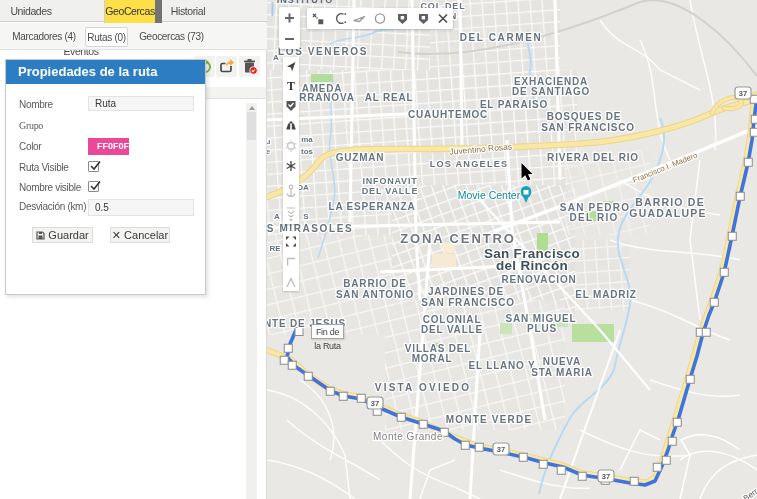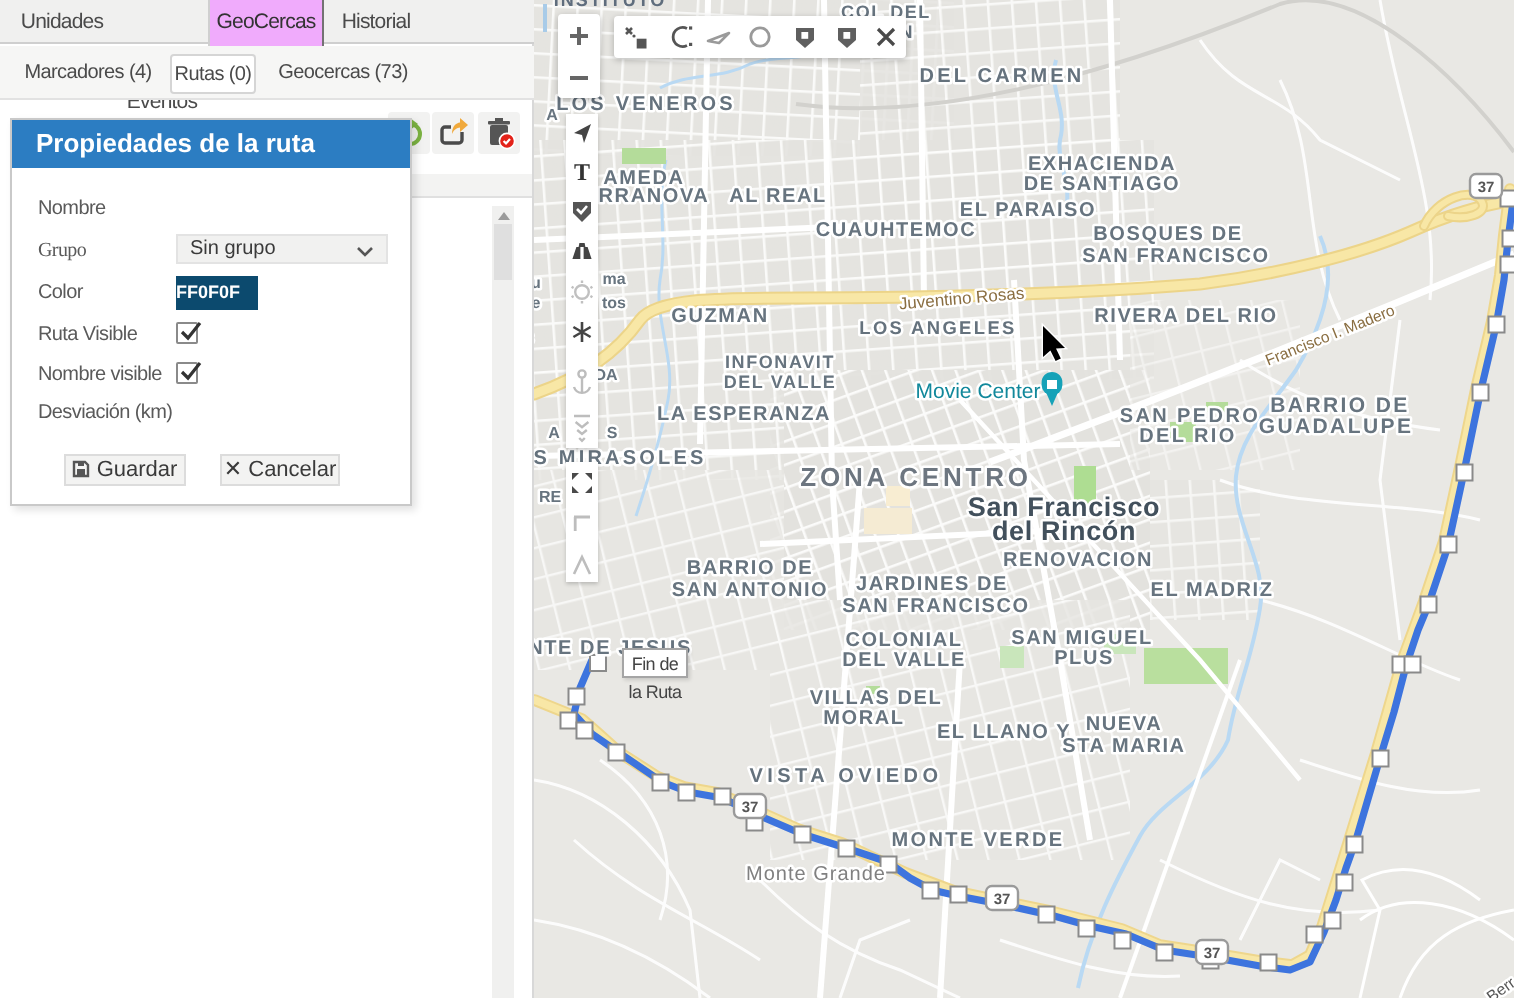--- a/index.html
+++ b/index.html
@@ -10,7 +10,7 @@
 #panel { position:absolute; left:0; top:0; width:267px; height:499px; background:#fff; border-right:1px solid #d8d8d8; }
 #tabrow1 { position:absolute; left:0; top:0; width:267px; height:22px; background:#f0f0ef; border-bottom:1px solid #cfcfcf; }
 .tab1 { position:absolute; top:0; height:22px; line-height:23px; font-size:10.5px; letter-spacing:-0.4px; color:#4a4a4a; text-align:center; white-space:nowrap; }
-.tab1.active { background:#f0abfc; border-left:1px solid #cfcfcf; border-right:1px solid #737373; color:#333; height:23px; }
+.tab1.active { background:#fde047; border-left:1px solid #cfcfcf; border-right:7px solid #737373; color:#333; height:23px; }
 #tabrow2 { position:absolute; left:0; top:23px; width:267px; height:27px; background:#f6f6f5; border-bottom:1px solid #e2e2e2; }
 .tab2 { position:absolute; top:4px; height:20px; line-height:20px; font-size:10px; letter-spacing:-0.3px; color:#4a4a4a; text-align:center; white-space:nowrap; }
 .tab2.active { background:#fff; border:1px solid #d5d5d5; border-radius:2px; }

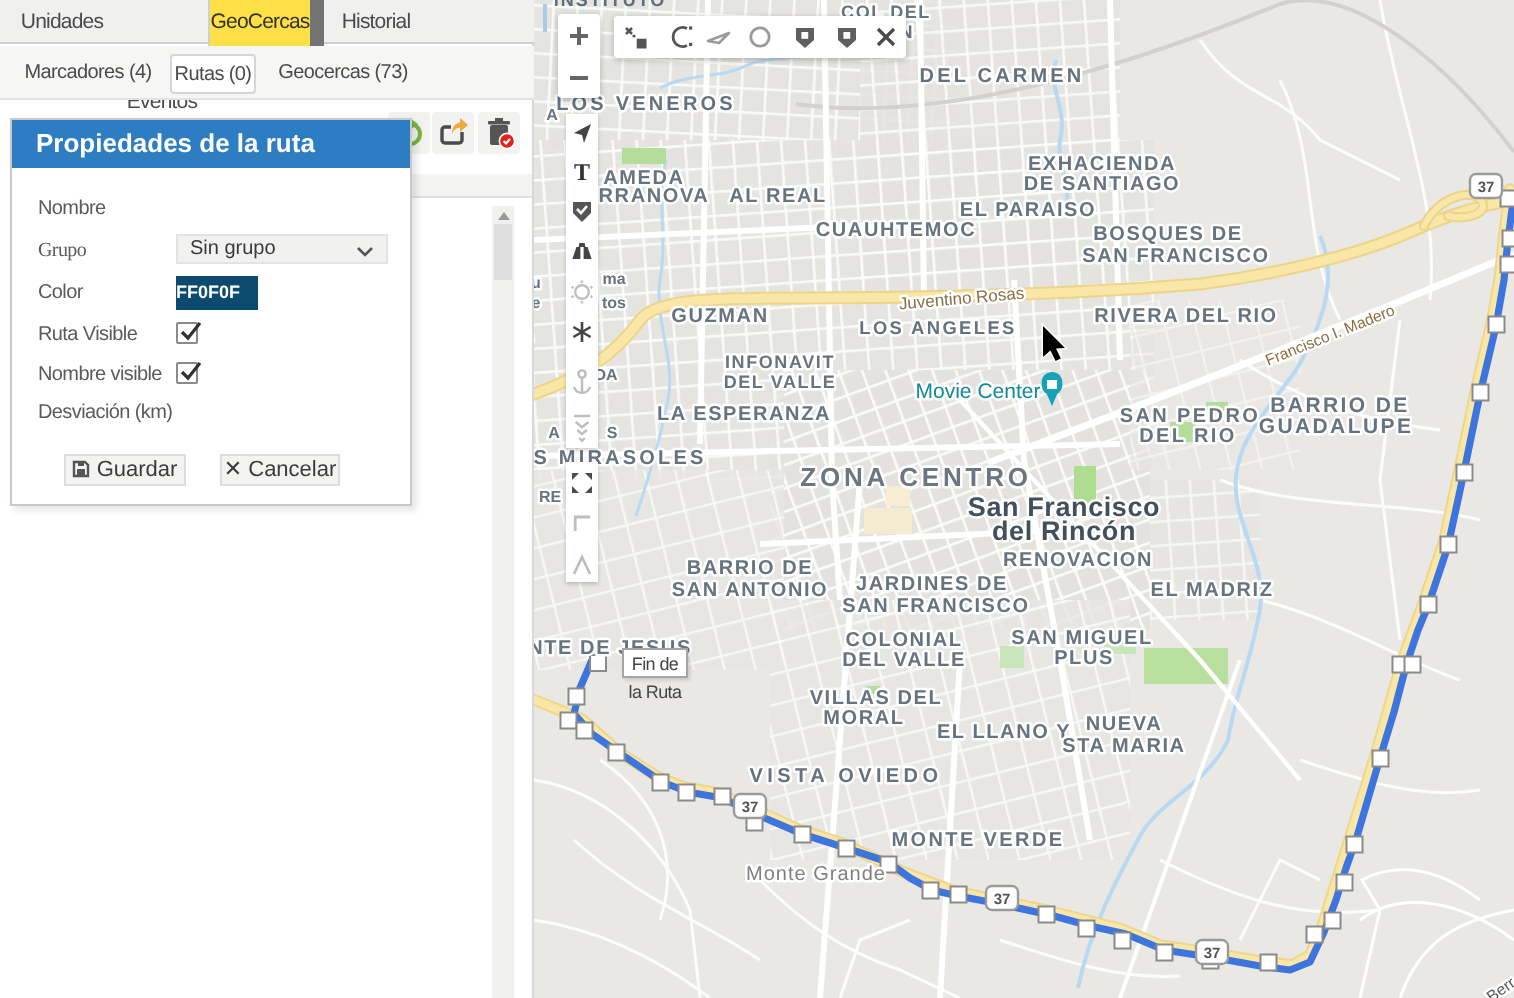--- a/index.html
+++ b/index.html
@@ -23,7 +23,7 @@
 .scrollarrow { position:absolute; left:249px; top:106px; width:0; height:0; border-left:3px solid transparent; border-right:3px solid transparent; border-bottom:4px solid #9a9a9a; }
 
 
-#dlg { position:absolute; left:5px; top:59px; width:201px; height:194px; background:#fff; border:1px solid #c9c9c9; box-shadow:2px 2px 4px rgba(0,0,0,0.12); }
+#dlg { position:absolute; left:5px; top:59px; width:201px; height:236px; background:#fff; border:1px solid #c9c9c9; box-shadow:2px 2px 4px rgba(0,0,0,0.12); }
 #dlghead { position:absolute; left:0; top:0; width:199px; height:24px; background:#2c7dc2; color:#fff; font-size:13px; font-weight:bold; line-height:24px; padding-left:12px; }
 .flabel { position:absolute; left:13px; font-size:10px; letter-spacing:-0.3px; color:#5a5a5a; white-space:nowrap; }
 .finput { position:absolute; left:82px; width:106px; height:15px; background:#f6f6f6; border:1px solid #e3e3e3; font-size:10px; color:#3a3a3a; line-height:13px; padding-left:6px; }

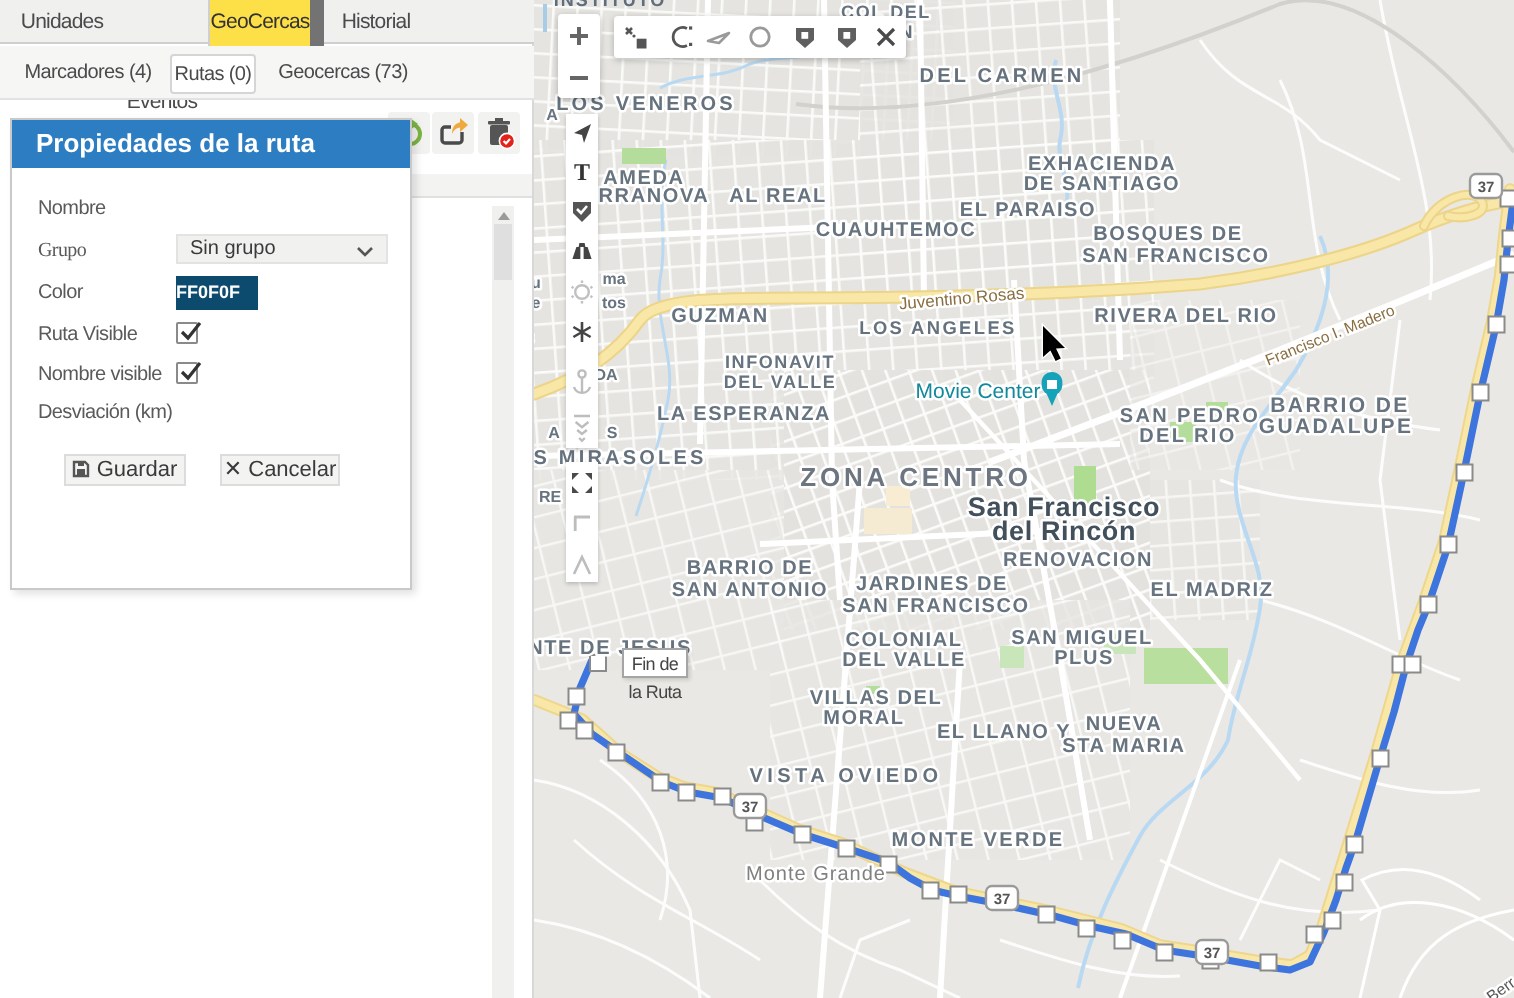--- a/index.html
+++ b/index.html
@@ -438,6 +438,7 @@
 <div id="dlg">
   <div id="dlghead">Propiedades de la ruta</div>
   <div class="flabel" style="top:39px;">Nombre</div>
+  <div class="finput" style="top:36px;">Ruta</div>
   <div class="flabel" style="top:60px;font-family:Liberation Serif, serif;">Grupo</div>
   <div class="finput" style="top:57px; background:#f1f1f0;">Sin grupo
     <svg width="9" height="6" style="position:absolute; right:6px; top:5px;">

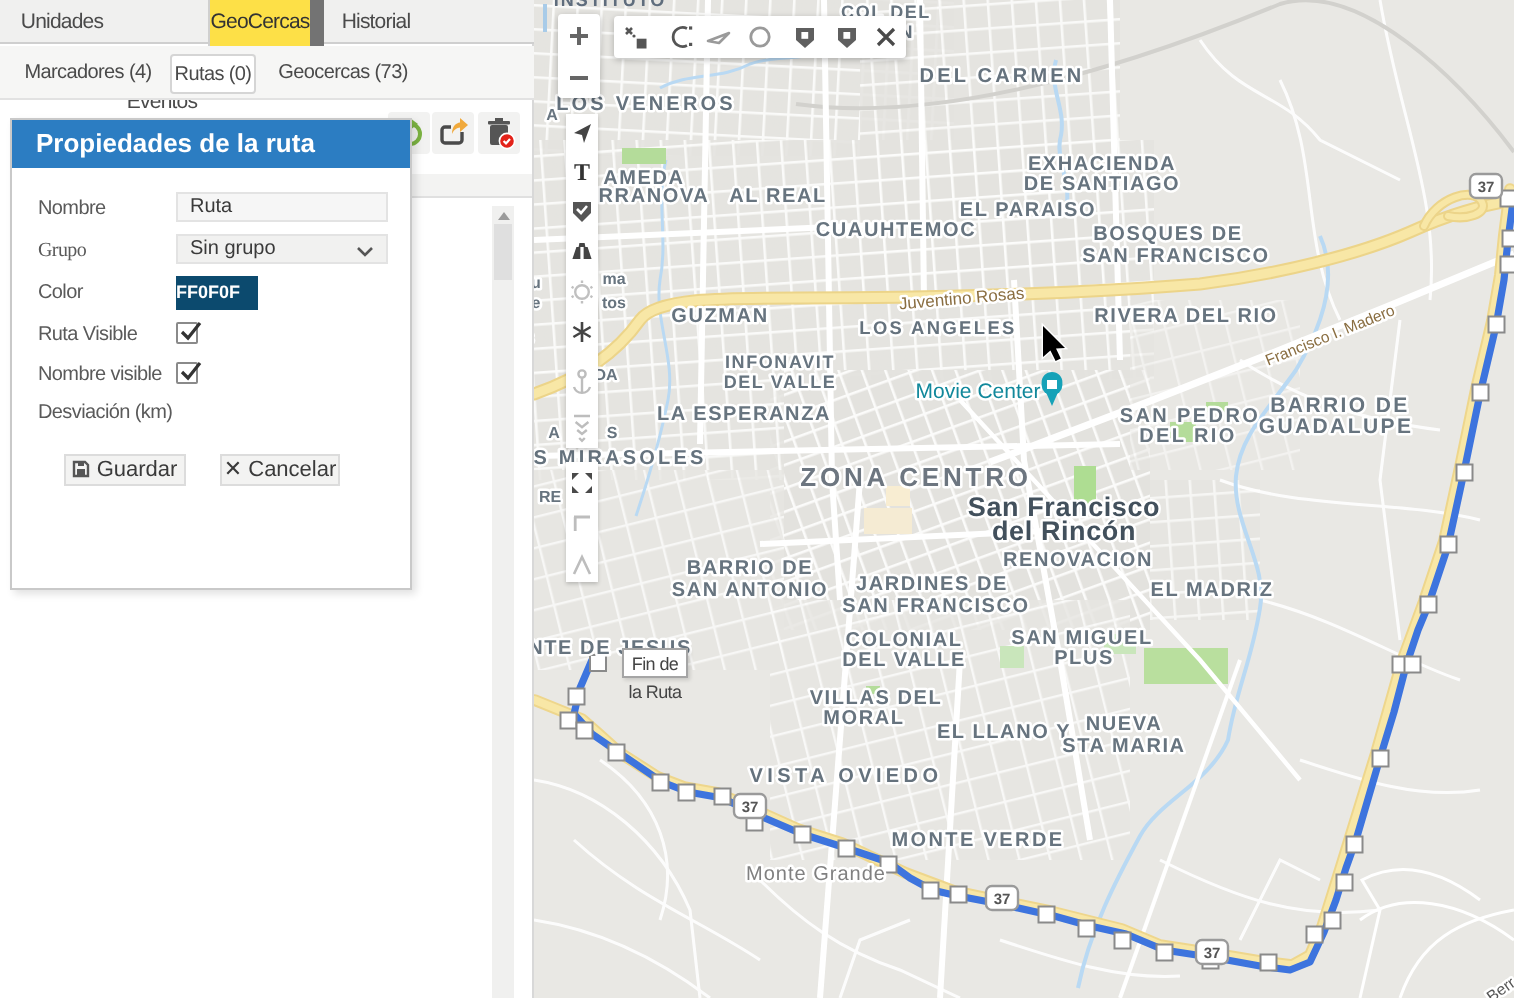--- a/index.html
+++ b/index.html
@@ -440,11 +440,6 @@
   <div class="flabel" style="top:39px;">Nombre</div>
   <div class="finput" style="top:36px;">Ruta</div>
   <div class="flabel" style="top:60px;font-family:Liberation Serif, serif;">Grupo</div>
-  <div class="finput" style="top:57px; background:#f1f1f0;">Sin grupo
-    <svg width="9" height="6" style="position:absolute; right:6px; top:5px;">
-          <path d="M1,1 L4.5,4.5 L8,1" stroke="#555" stroke-width="1.3" fill="none"></path>
-        </svg>
-  </div>
   <div class="flabel" style="top:81px;">Color</div>
   <div id="swatch">FF0F0F</div>
   <div class="flabel" style="top:102px;">Ruta Visible</div>

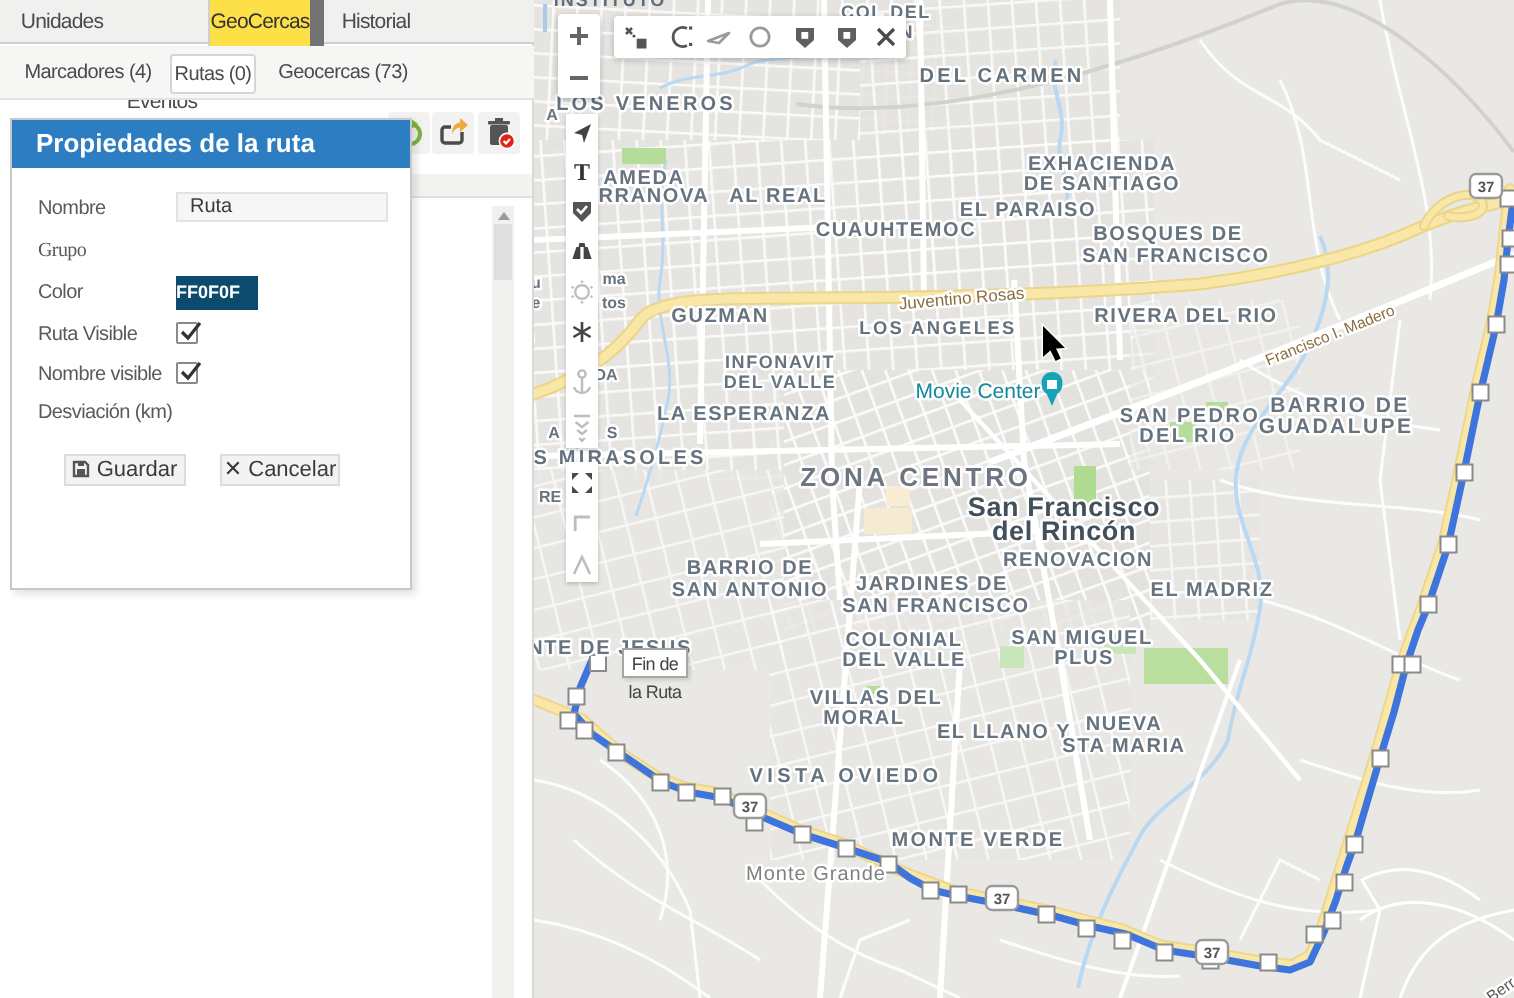--- a/index.html
+++ b/index.html
@@ -27,7 +27,7 @@
 #dlghead { position:absolute; left:0; top:0; width:199px; height:24px; background:#2c7dc2; color:#fff; font-size:13px; font-weight:bold; line-height:24px; padding-left:12px; }
 .flabel { position:absolute; left:13px; font-size:10px; letter-spacing:-0.3px; color:#5a5a5a; white-space:nowrap; }
 .finput { position:absolute; left:82px; width:106px; height:15px; background:#f6f6f6; border:1px solid #e3e3e3; font-size:10px; color:#3a3a3a; line-height:13px; padding-left:6px; }
-#swatch { position:absolute; left:82px; top:78px; width:41px; height:17px; background:#0c4a6e; color:#fff; font-size:9px; font-weight:bold; text-align:left; line-height:17px; }
+#swatch { position:absolute; left:82px; top:78px; width:41px; height:17px; background:#ec4899; color:#fff; font-size:9px; font-weight:bold; text-align:right; line-height:17px; }
 .chk { position:absolute; left:82px; width:11px; height:11px; background:#fff; border:1px solid #8a8a8a; border-radius:1px; }
 .dbtn { position:absolute; top:167px; height:16px; background:#f3f3f2; border:1px solid #dcdcdc; font-size:11px; color:#3a3a3a; line-height:14px; text-align:center; }
 

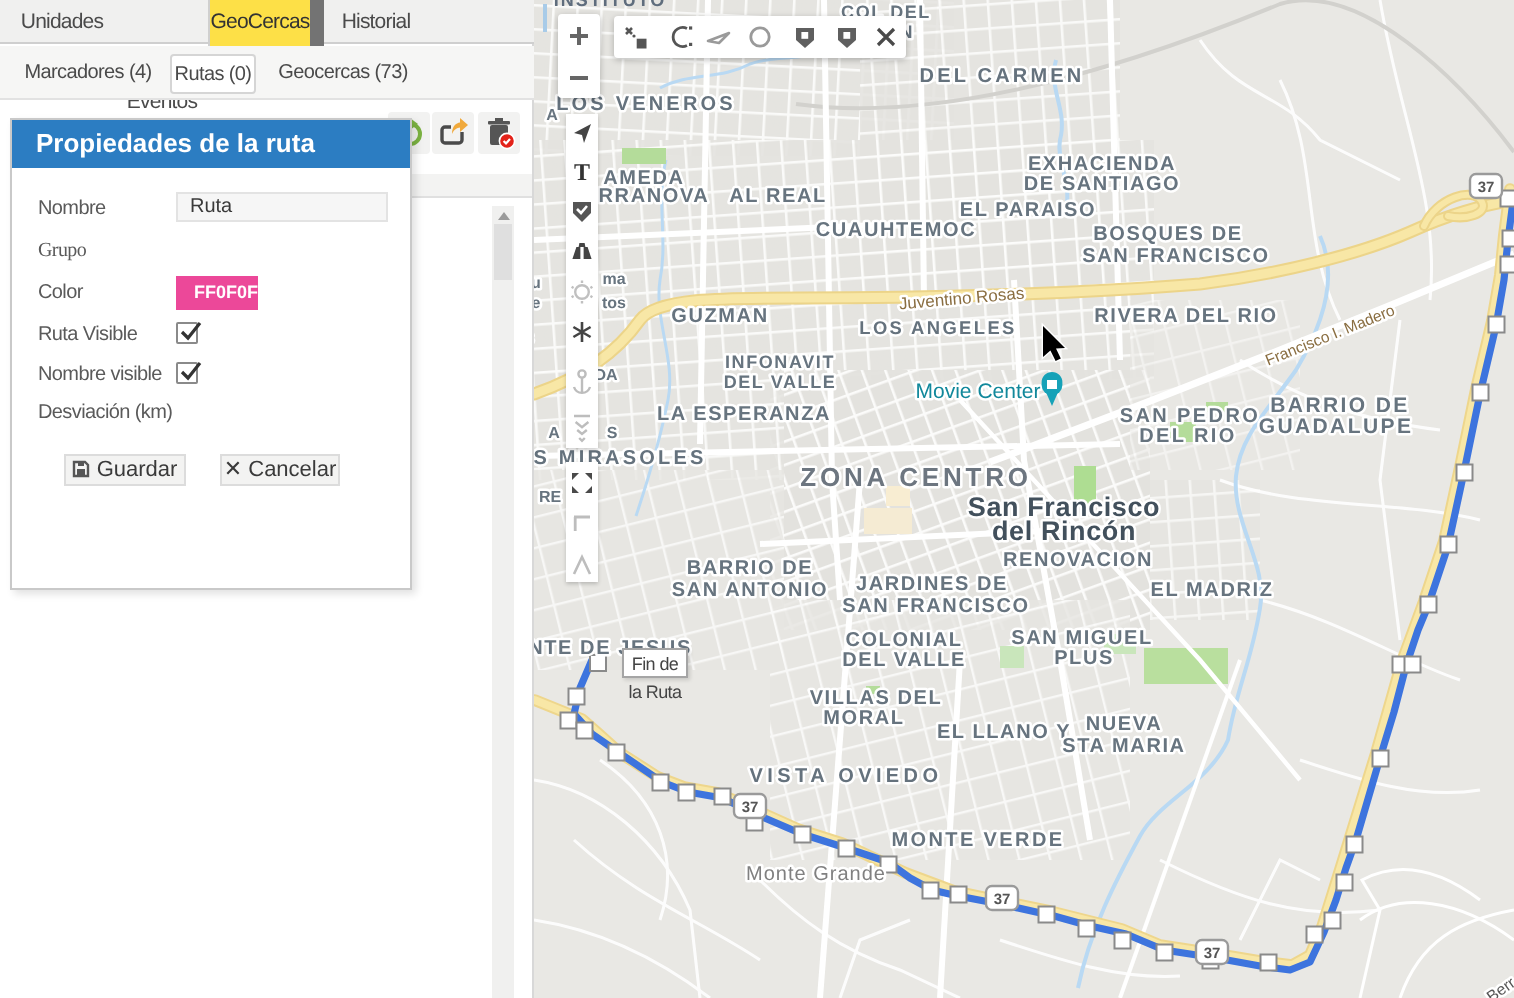--- a/index.html
+++ b/index.html
@@ -455,6 +455,7 @@
         </svg>
   </div>
   <div class="flabel" style="top:141px;">Desviación (km)</div>
+  <div class="finput" style="top:139px; height:17px; line-height:15px;">0.5</div>
   <div class="dbtn" style="left:26px; width:61px;"><svg width="9" height="9" style="vertical-align:-1px;">
           <path d="M1,1 h5.5 L8,2.5 V8 H1 Z" fill="none" stroke="#555" stroke-width="1.2"></path>
           <rect x="2.5" y="4.5" width="4" height="3.5" fill="#555"></rect>

